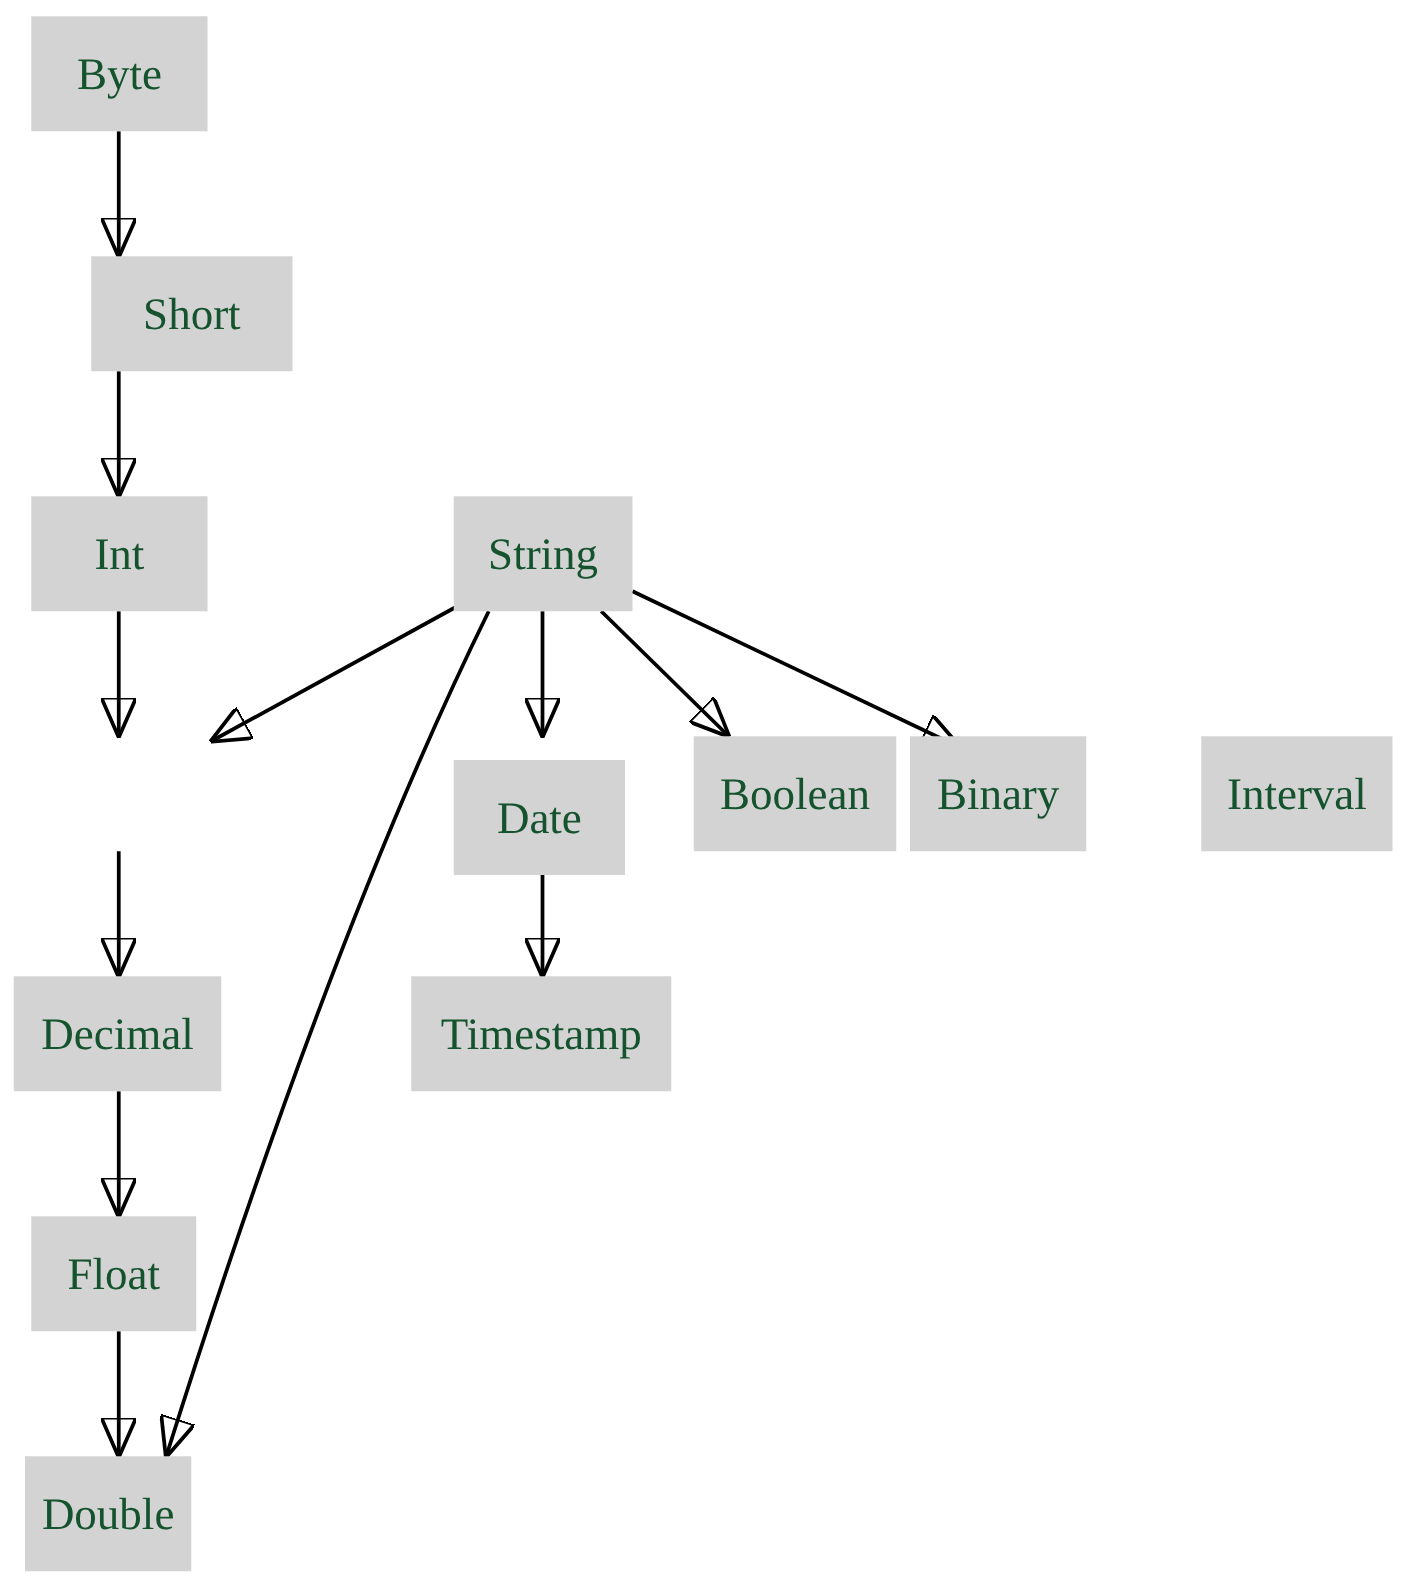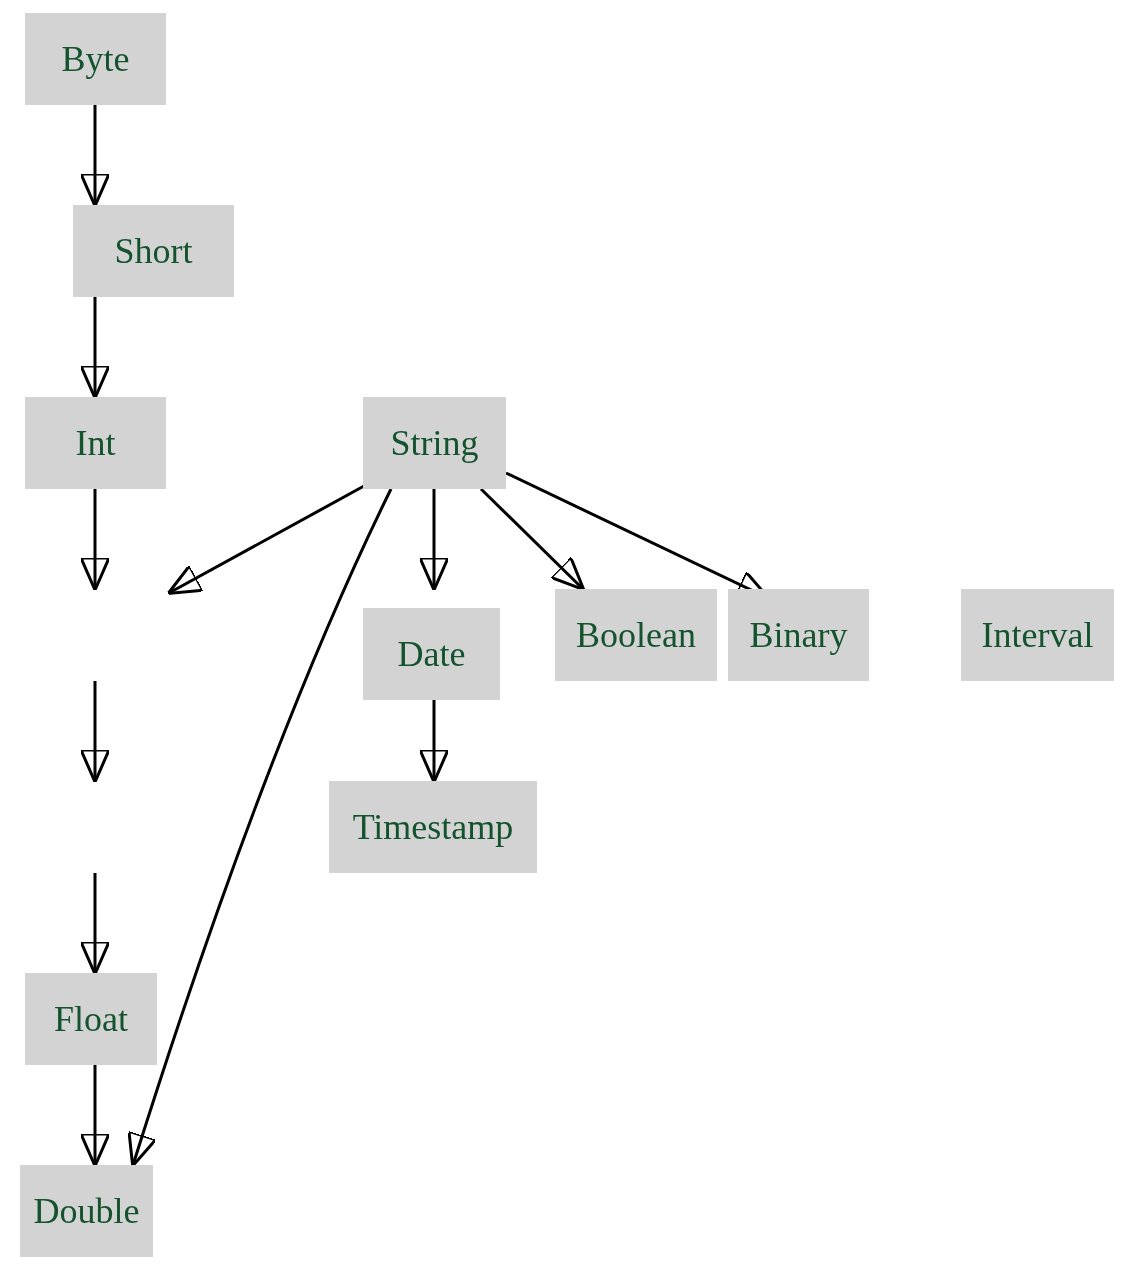--- a/index.html
+++ b/index.html
@@ -104,6 +104,9 @@
   <div class="node n-interval">
     <span>Interval</span>
   </div>
+  <div class="node n-decimal">
+    <span>Decimal</span>
+  </div>
   <div class="node n-timestamp">
     <span>Timestamp</span>
   </div>

